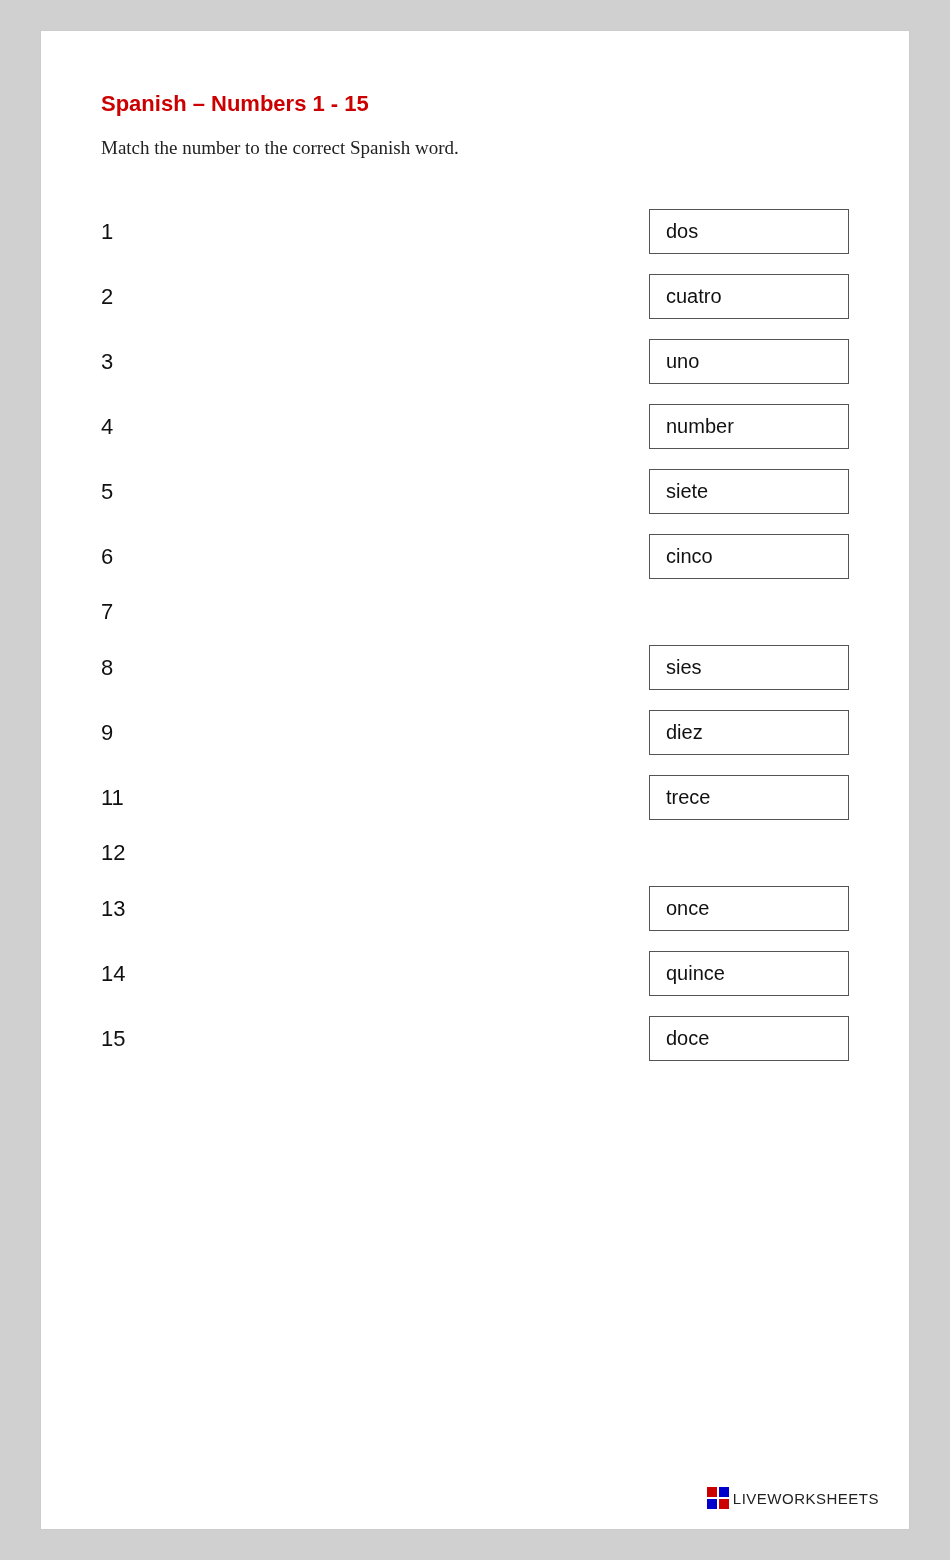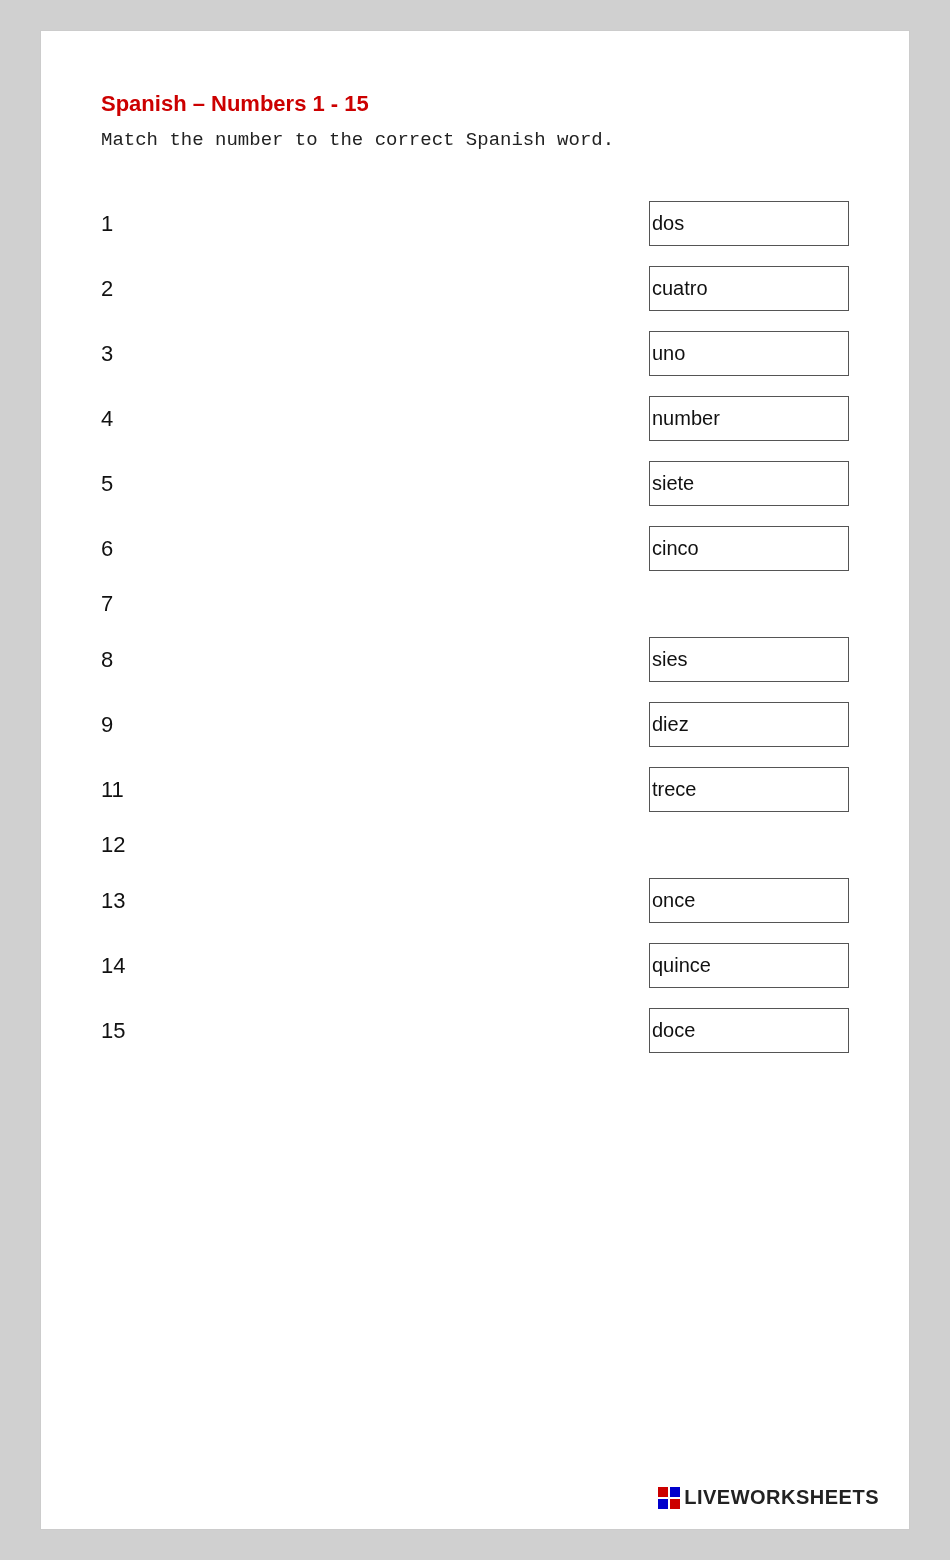--- a/index.html
+++ b/index.html
@@ -31,7 +31,7 @@
       color: #cc0000;
       font-size: 22px;
       font-weight: bold;
-      margin-bottom: 12px;
+      margin-bottom: 20px;
     }
 
     .instruction {

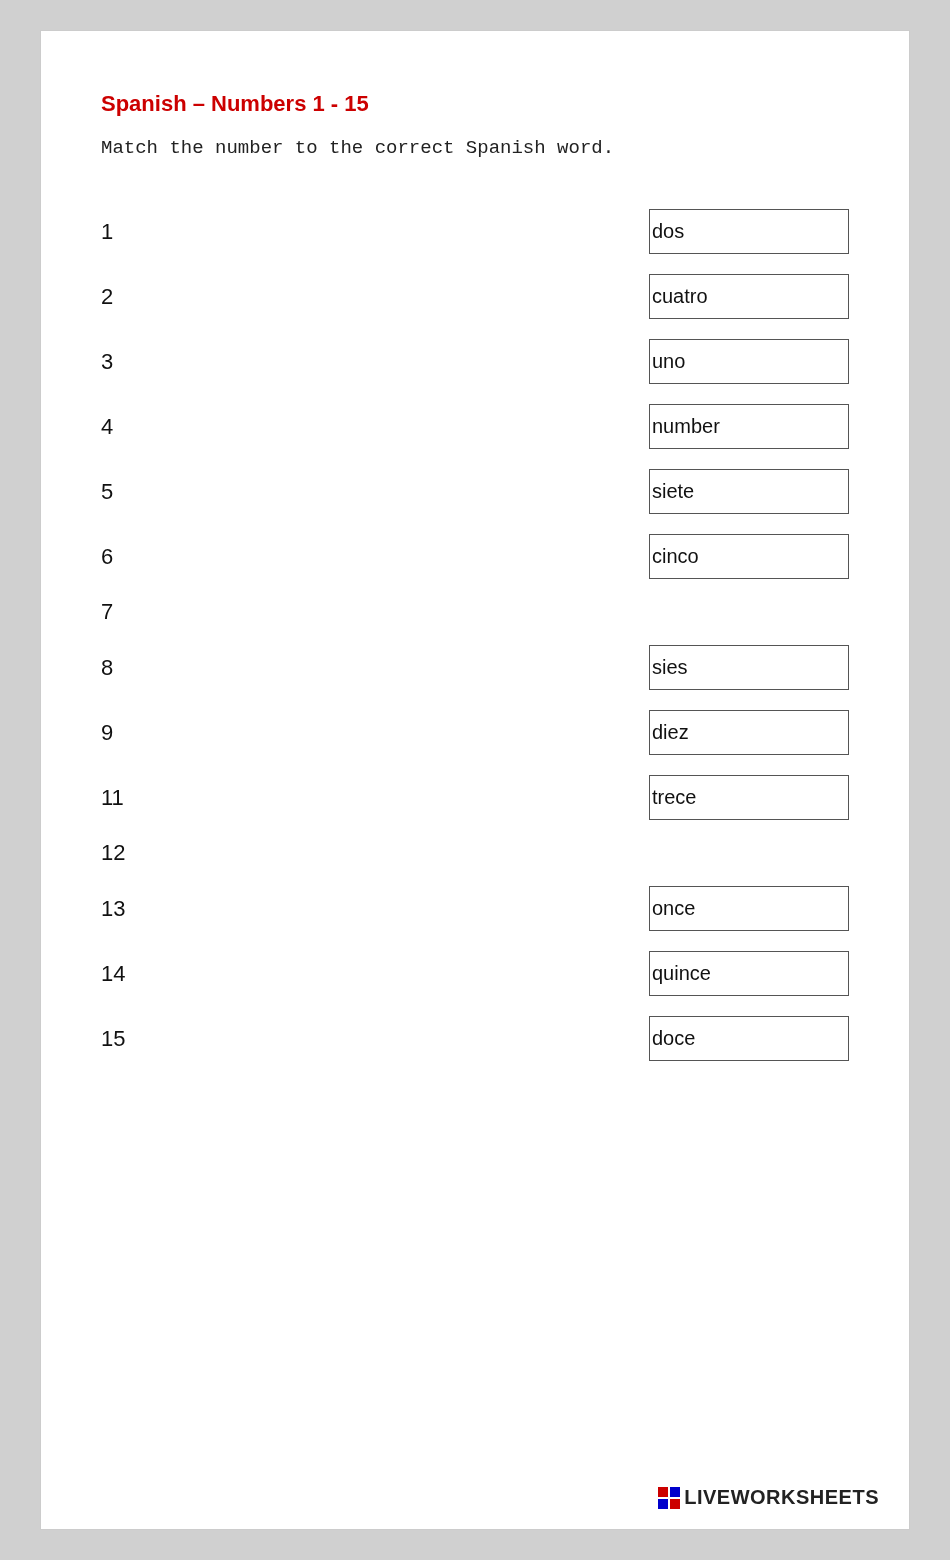--- a/index.html
+++ b/index.html
@@ -38,7 +38,7 @@
       font-size: 19px;
       color: #222;
       margin-bottom: 40px;
-      font-family: Liberation Mono, monospace;
+      font-family: Liberation Serif, serif;
     }
 
     .matching-area {

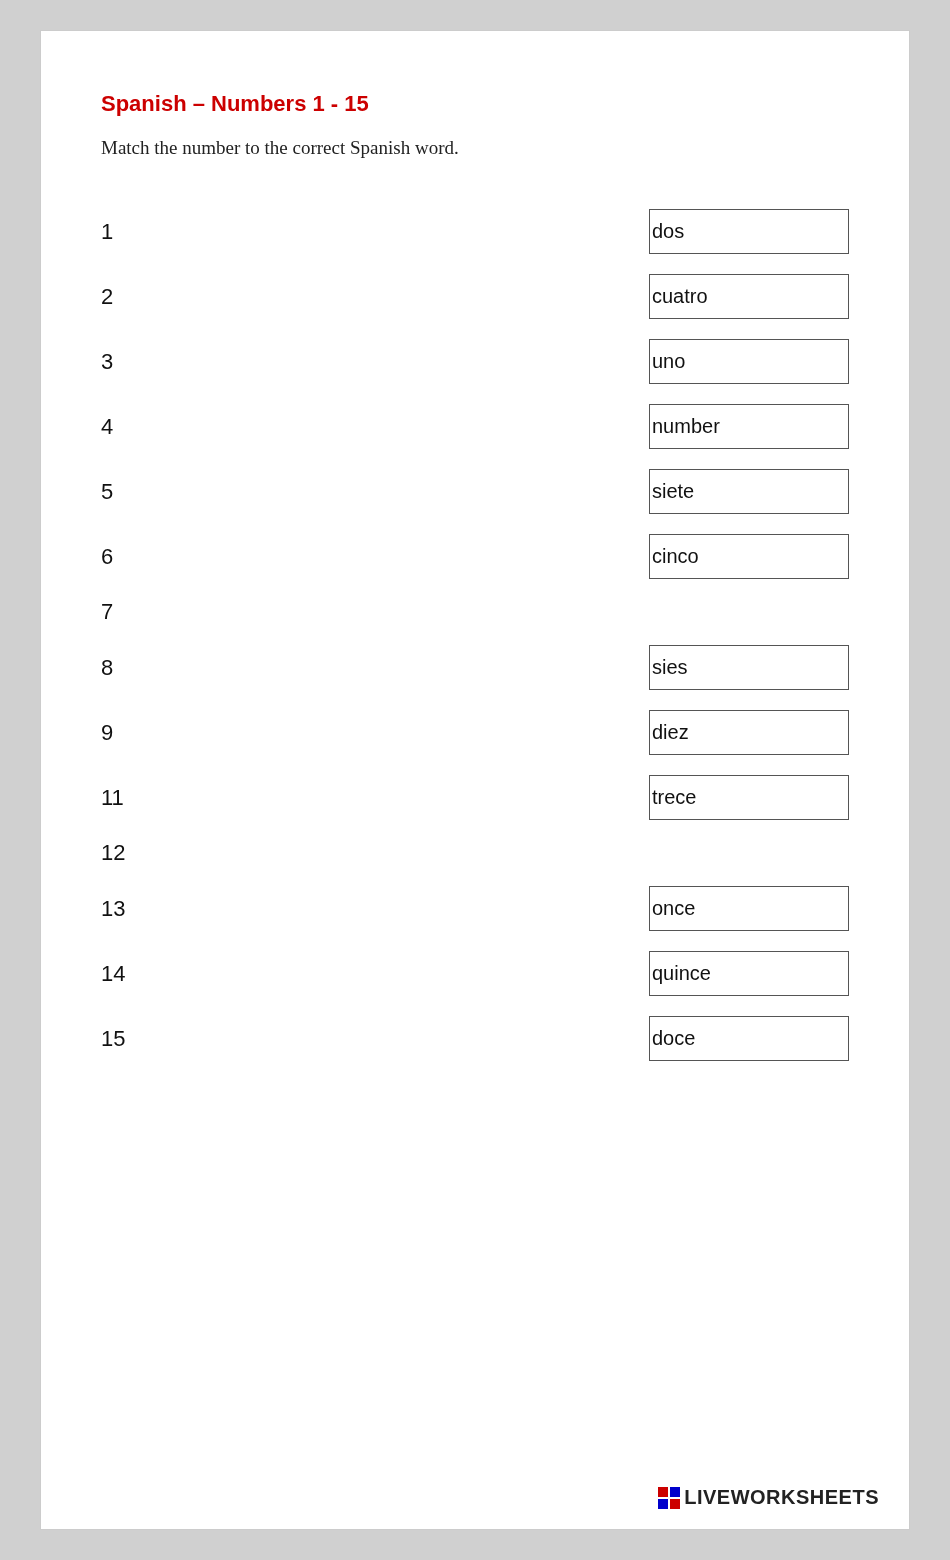--- a/index.html
+++ b/index.html
@@ -64,7 +64,7 @@
     .word-box {
       border: 1.5px solid #555;
       width: 200px;
-      padding: 10px 2px;
+      padding: 10px 16px;
       font-size: 20px;
       color: #111;
       font-family: Arial, sans-serif;

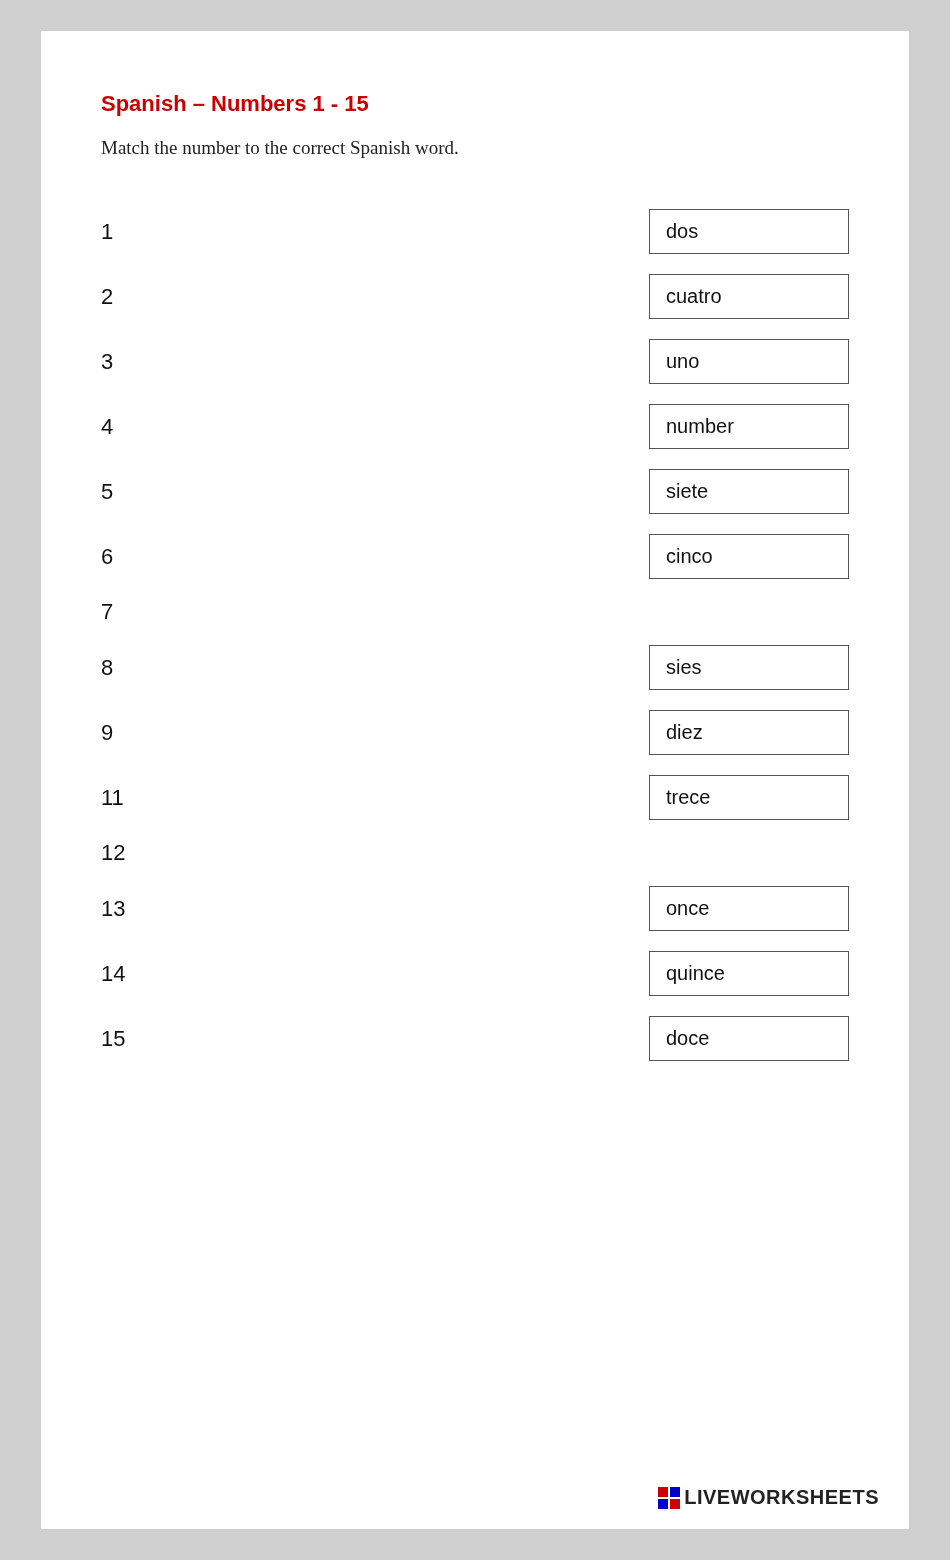--- a/index.html
+++ b/index.html
@@ -106,8 +106,8 @@
     }
 
     .footer-text {
-      font-size: 20px;
-      font-weight: bold;
+      font-size: 15px;
+      font-weight: normal;
       color: #222;
       font-family: Arial, sans-serif;
       letter-spacing: 0.5px;

